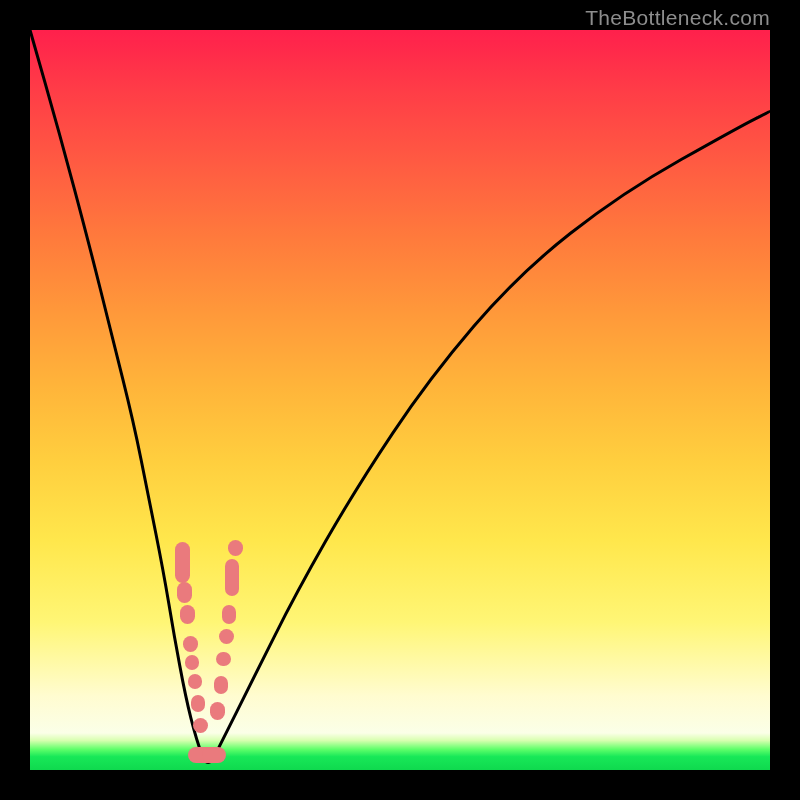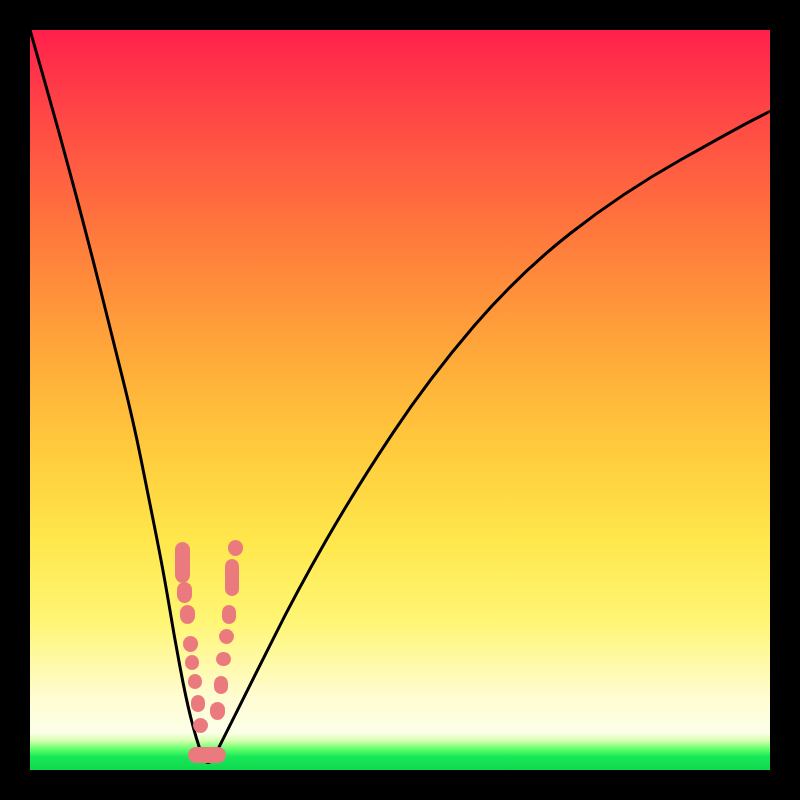--- a/index.html
+++ b/index.html
@@ -73,6 +73,7 @@
 
 <div class="frame">
 
+  <div class="watermark">TheBottleneck.com</div>
 
   <div class="plot">
 

